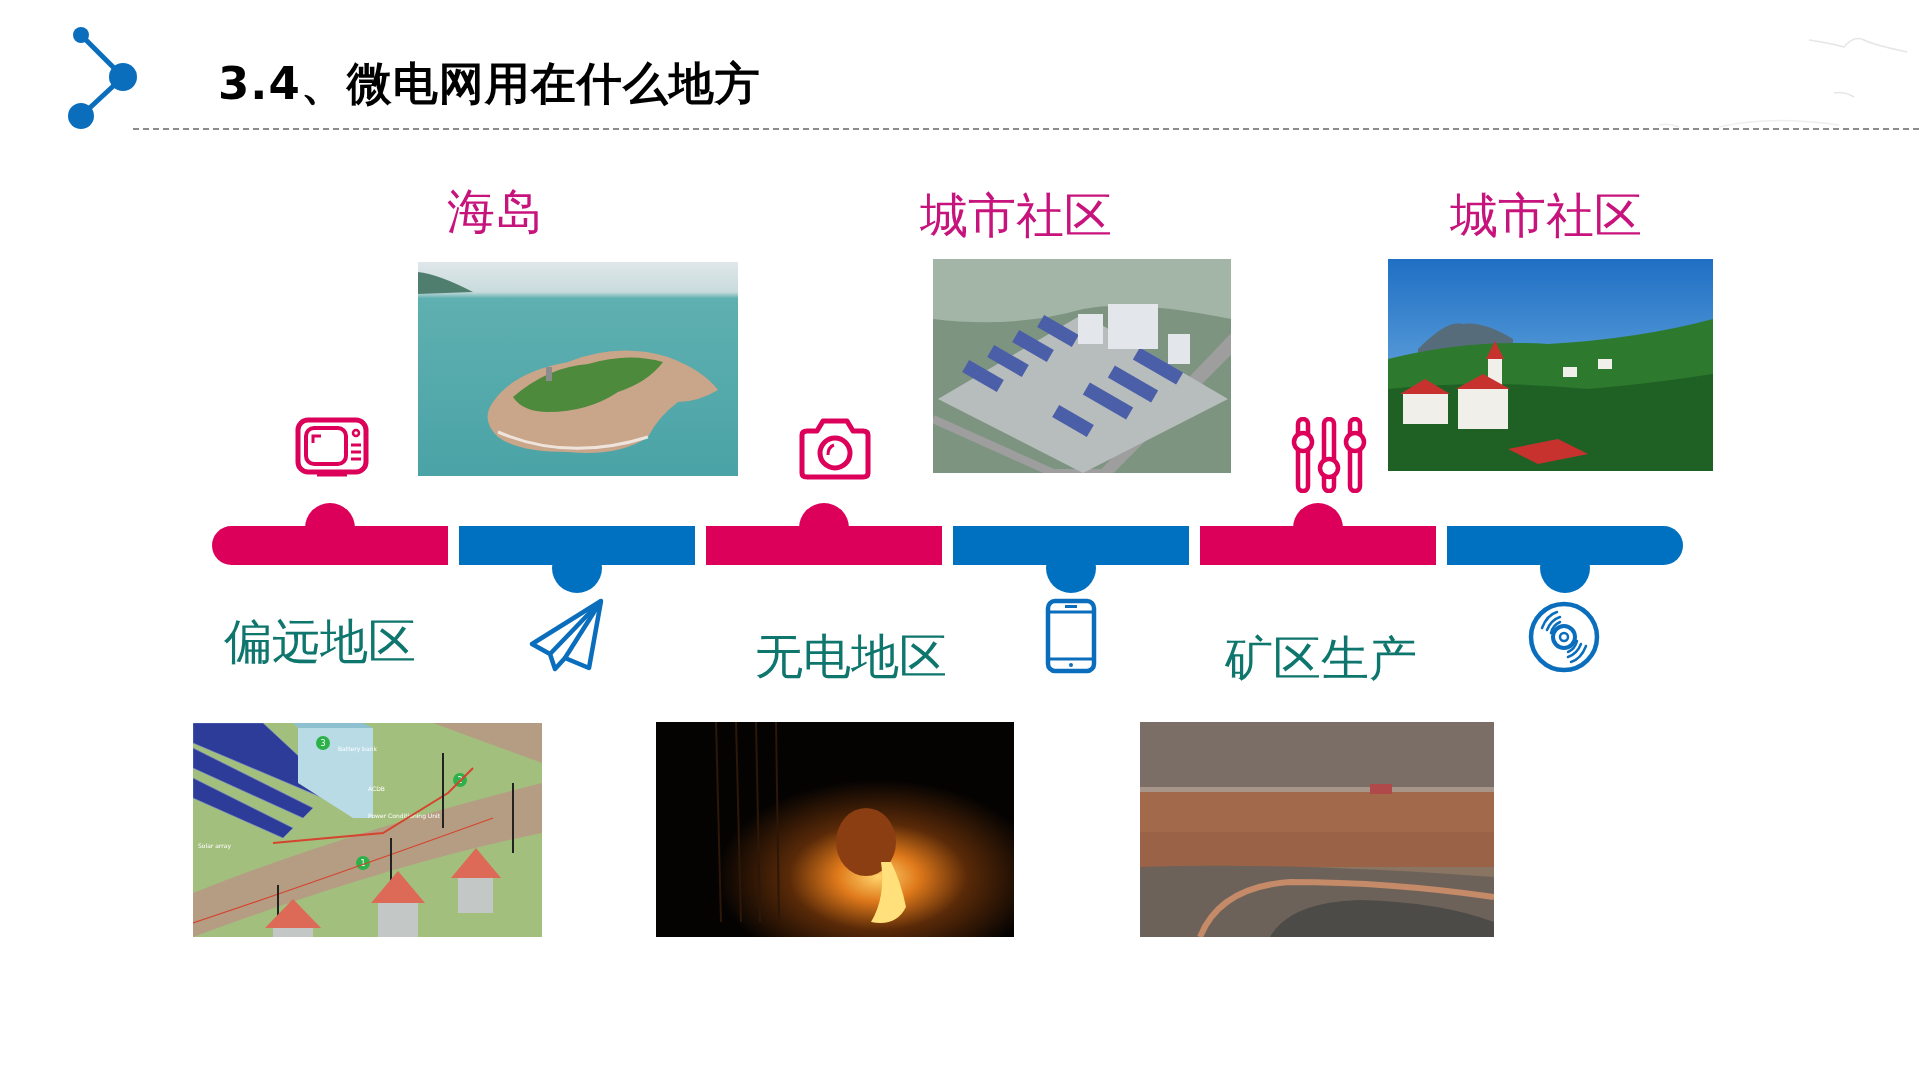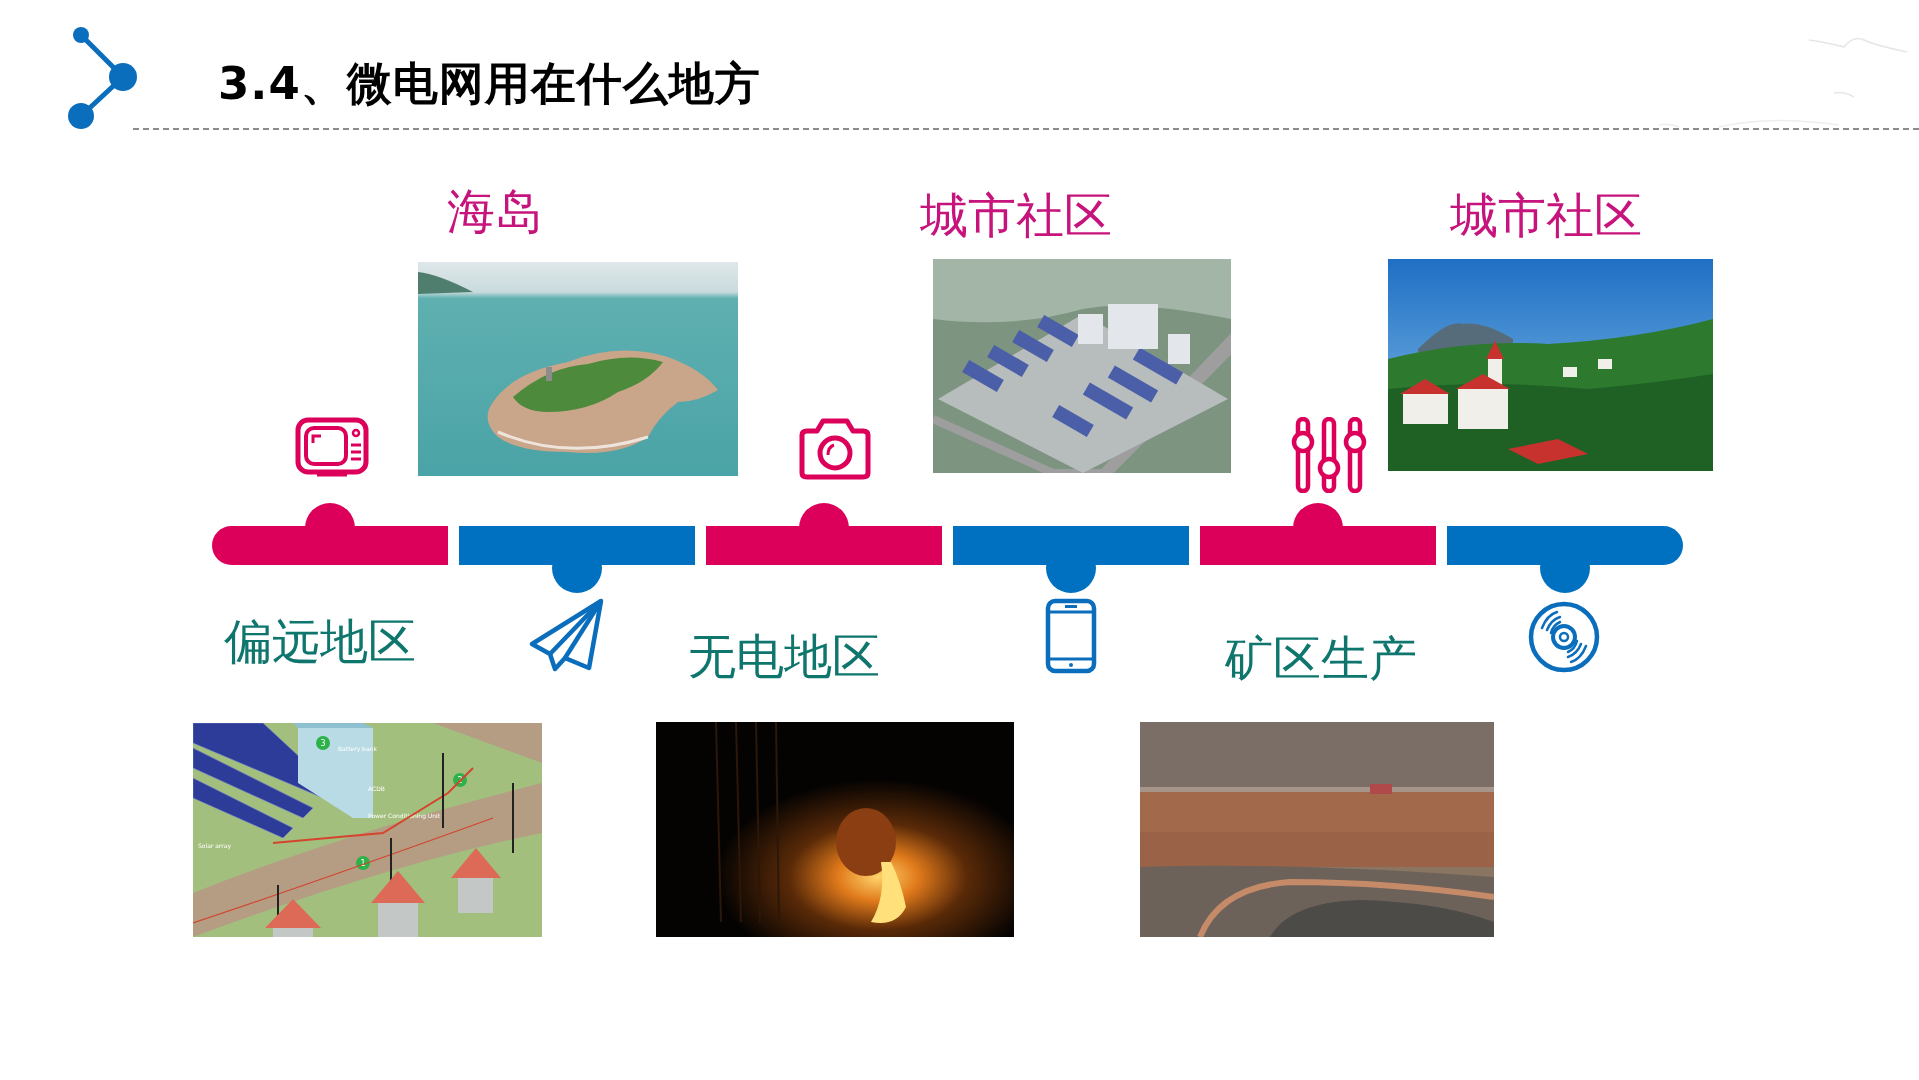--- a/index.html
+++ b/index.html
@@ -209,7 +209,7 @@
 </div>
 
 <div class="abs label blue" style="left:224px;top:618px;">偏远地区</div>
-<div class="abs label blue" style="left:688px;top:633px;">无电地区</div>
+<div class="abs label blue" style="left:755px;top:633px;">无电地区</div>
 <div class="abs label blue" style="left:1225px;top:627px;margin-top:8px;">矿区生产</div>
 
 <div class="abs photo" style="left:193px;top:723px;width:349px;height:214px;">

